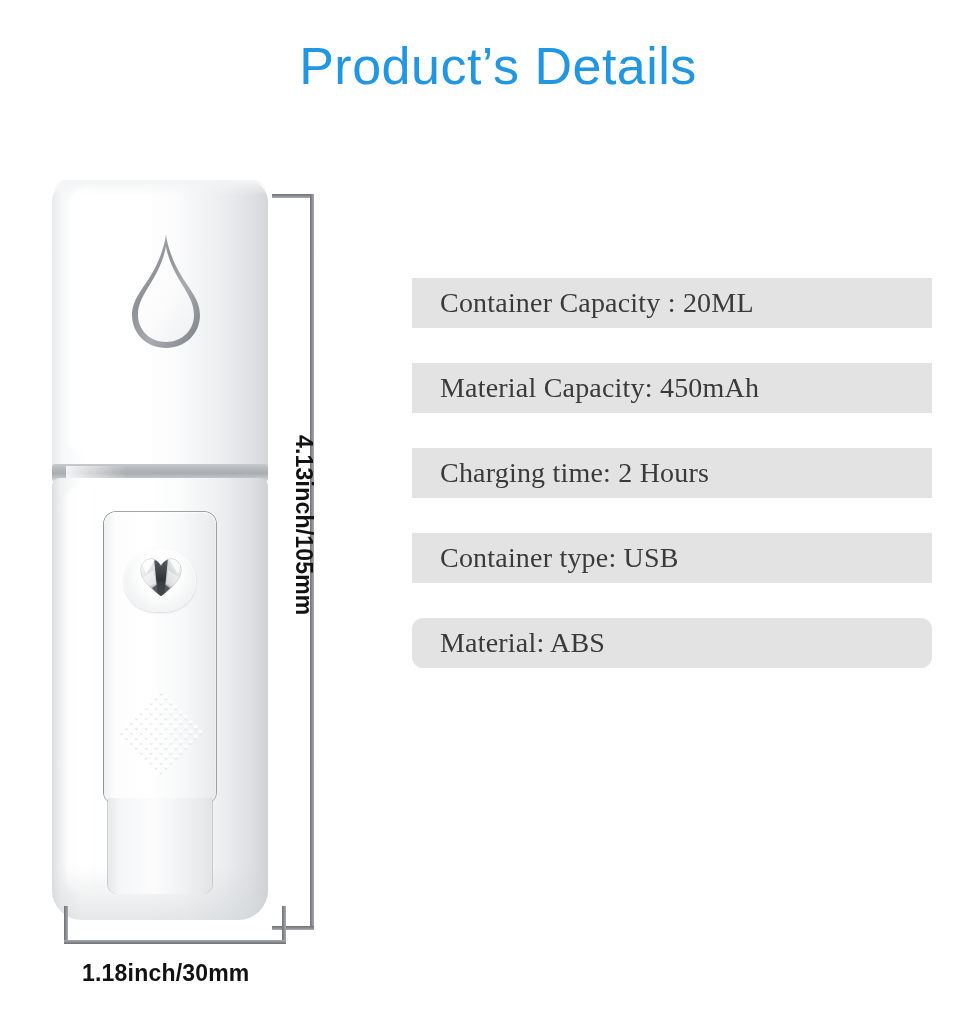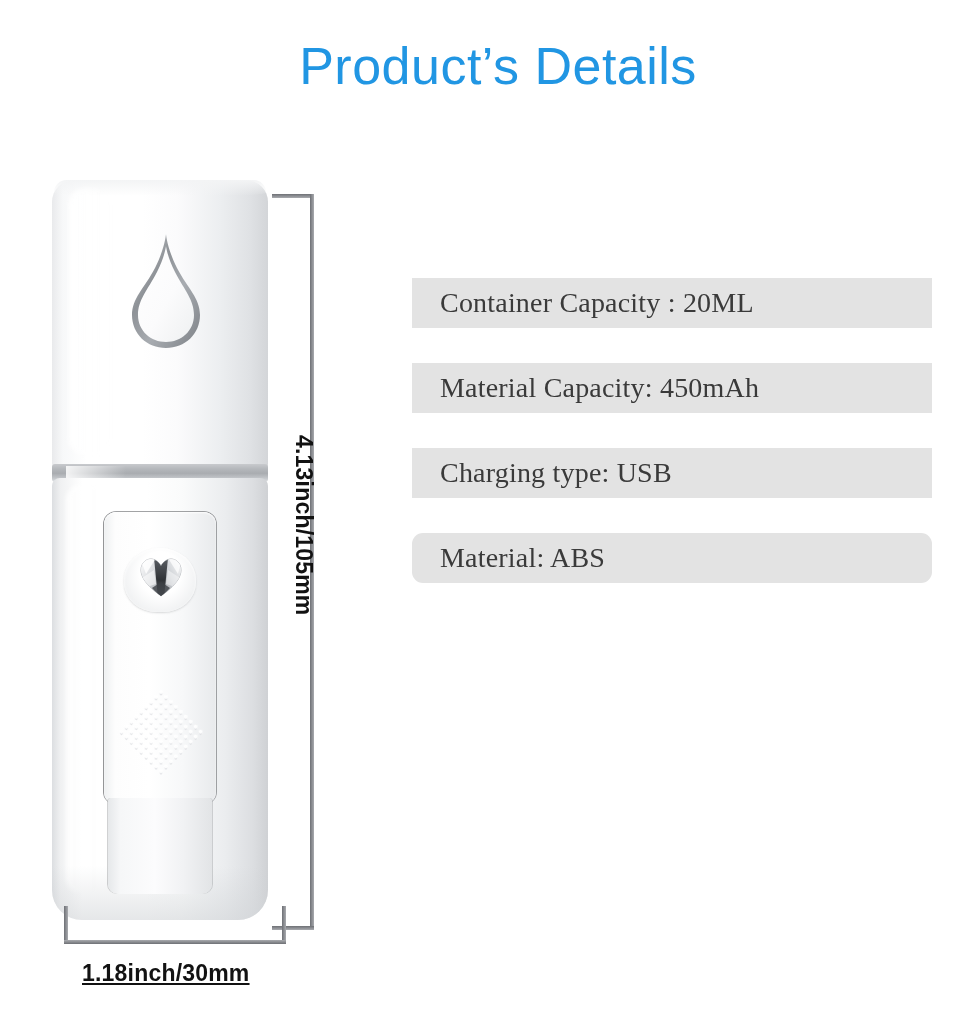--- a/index.html
+++ b/index.html
@@ -397,6 +397,9 @@
       <span class="spec-text">Material Capacity: 450mAh</span>
     </div>
     <div class="spec-row">
+      <span class="spec-text">Charging time: 2 Hours</span>
+    </div>
+    <div class="spec-row">
       <span class="spec-text">Charging type: USB</span>
     </div>
     <div class="spec-row">

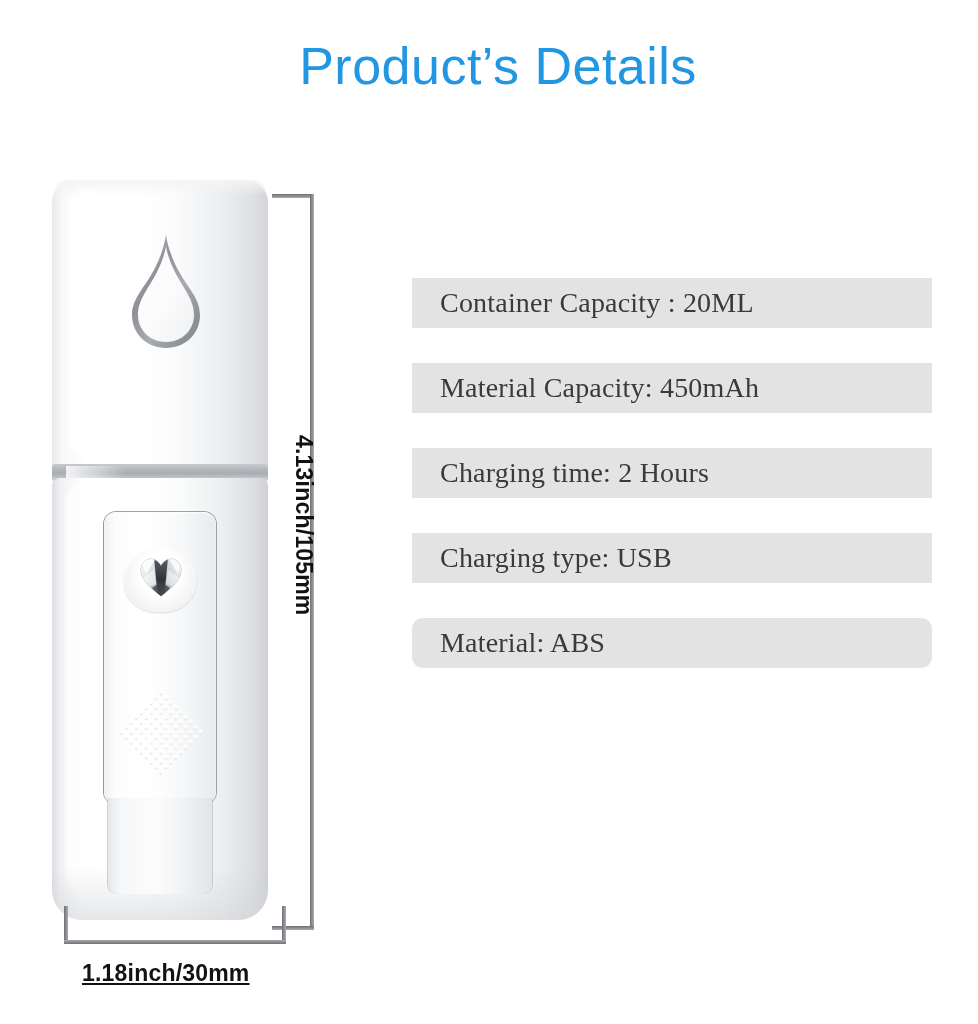--- a/index.html
+++ b/index.html
@@ -400,7 +400,7 @@
       <span class="spec-text">Charging time: 2 Hours</span>
     </div>
     <div class="spec-row">
-      <span class="spec-text">Charging type: USB</span>
+      <span class="spec-text">Container type: USB</span>
     </div>
     <div class="spec-row">
       <span class="spec-text">Material: ABS</span>

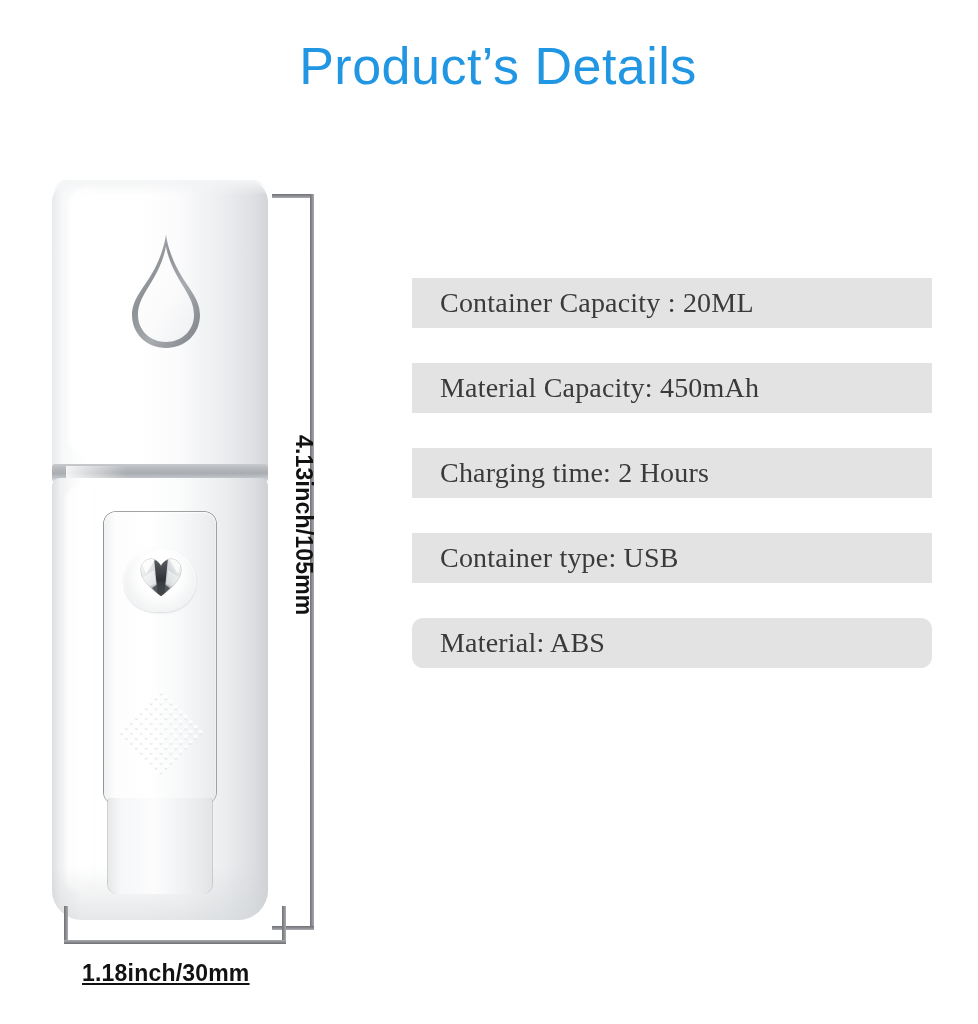--- a/index.html
+++ b/index.html
@@ -259,7 +259,6 @@
     letter-spacing:0.2px;
     color:#121212;
     white-space:nowrap;
-    text-decoration:underline;
   }
 
   

